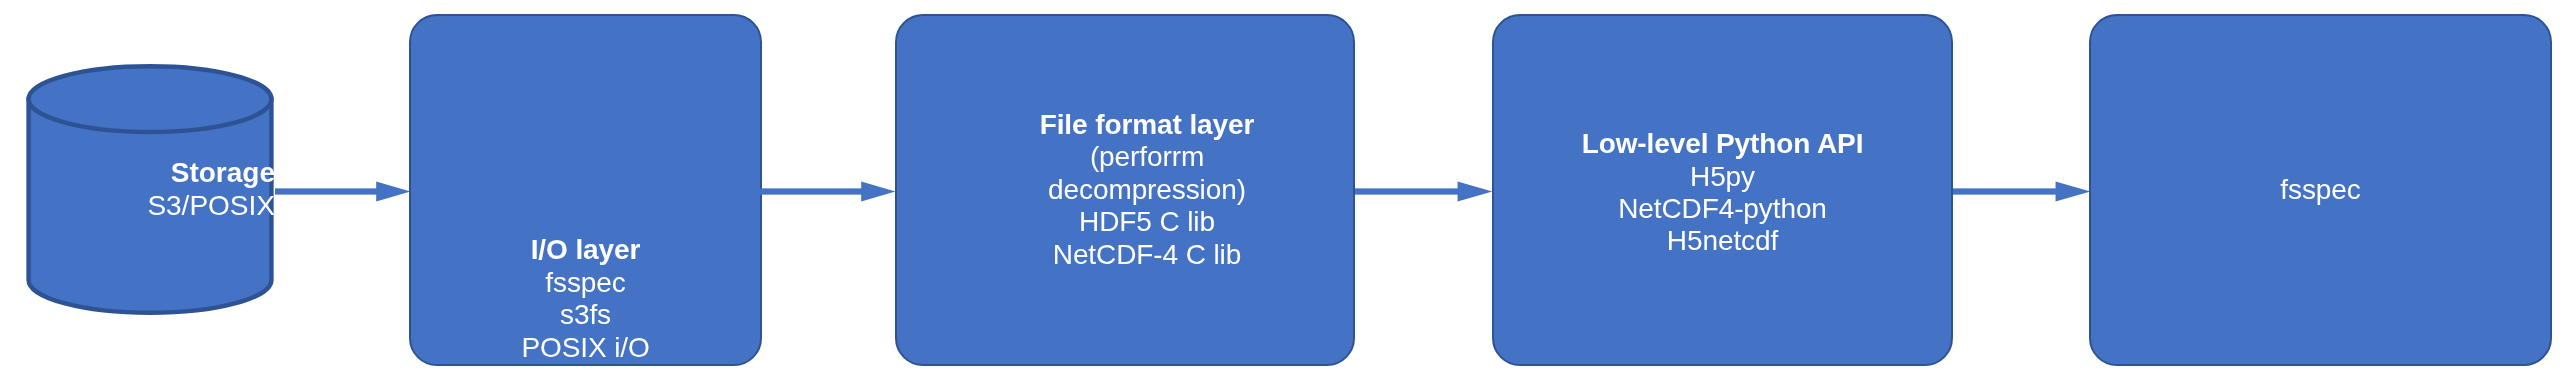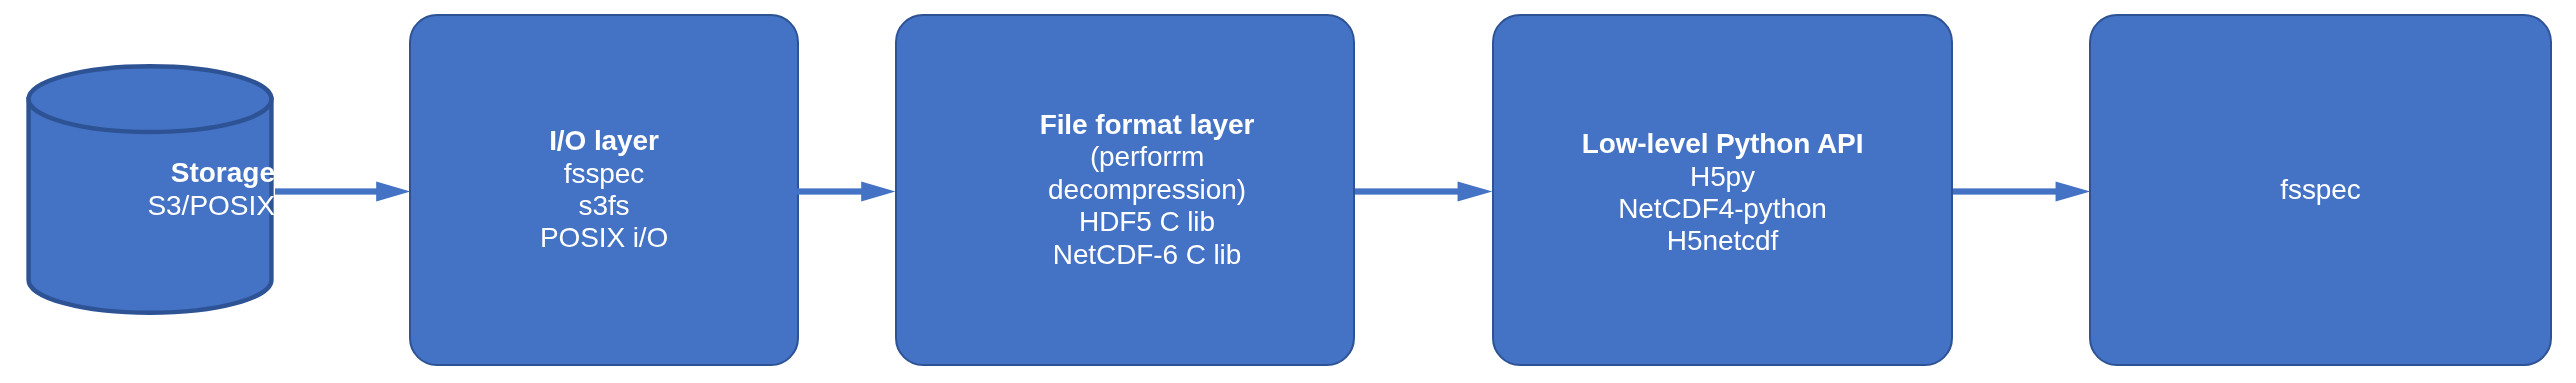--- a/index.html
+++ b/index.html
@@ -116,7 +116,7 @@
     </svg>
   </div>
 
-  <div class="node box" style="left:409px; top:14px; width:390px; height:352px;">
+  <div class="node box" style="left:409px; top:14px; width:353px; height:352px;justify-content:flex-end;">
     <div class="title">I/O layer</div>
     <div class="item">fsspec</div>
     <div class="item">s3fs</div>

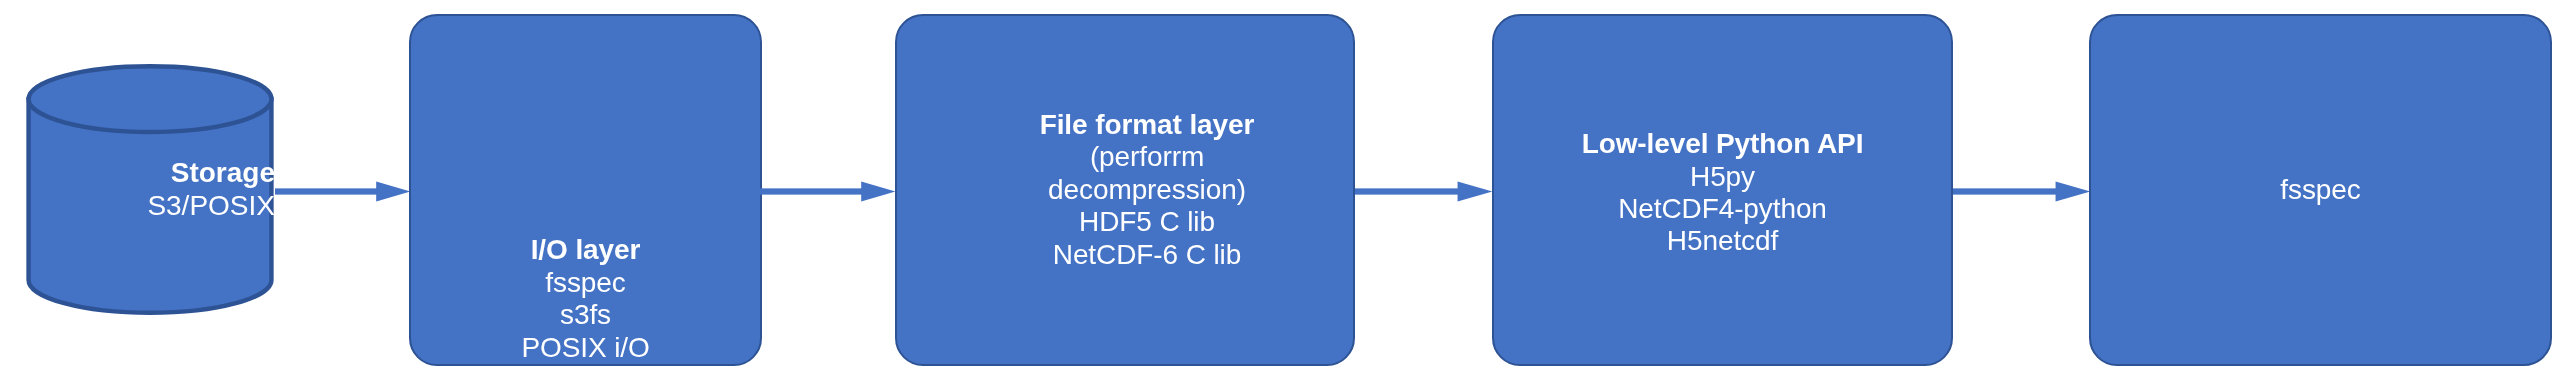--- a/index.html
+++ b/index.html
@@ -135,7 +135,7 @@
     <div class="item">(perforrm</div>
     <div class="item">decompression)</div>
     <div class="item">HDF5 C lib</div>
-    <div class="item">NetCDF-6 C lib</div>
+    <div class="item">NetCDF-4 C lib</div>
   </div>
 
   <div class="arrow" style="left:1355px; width:138px;">

